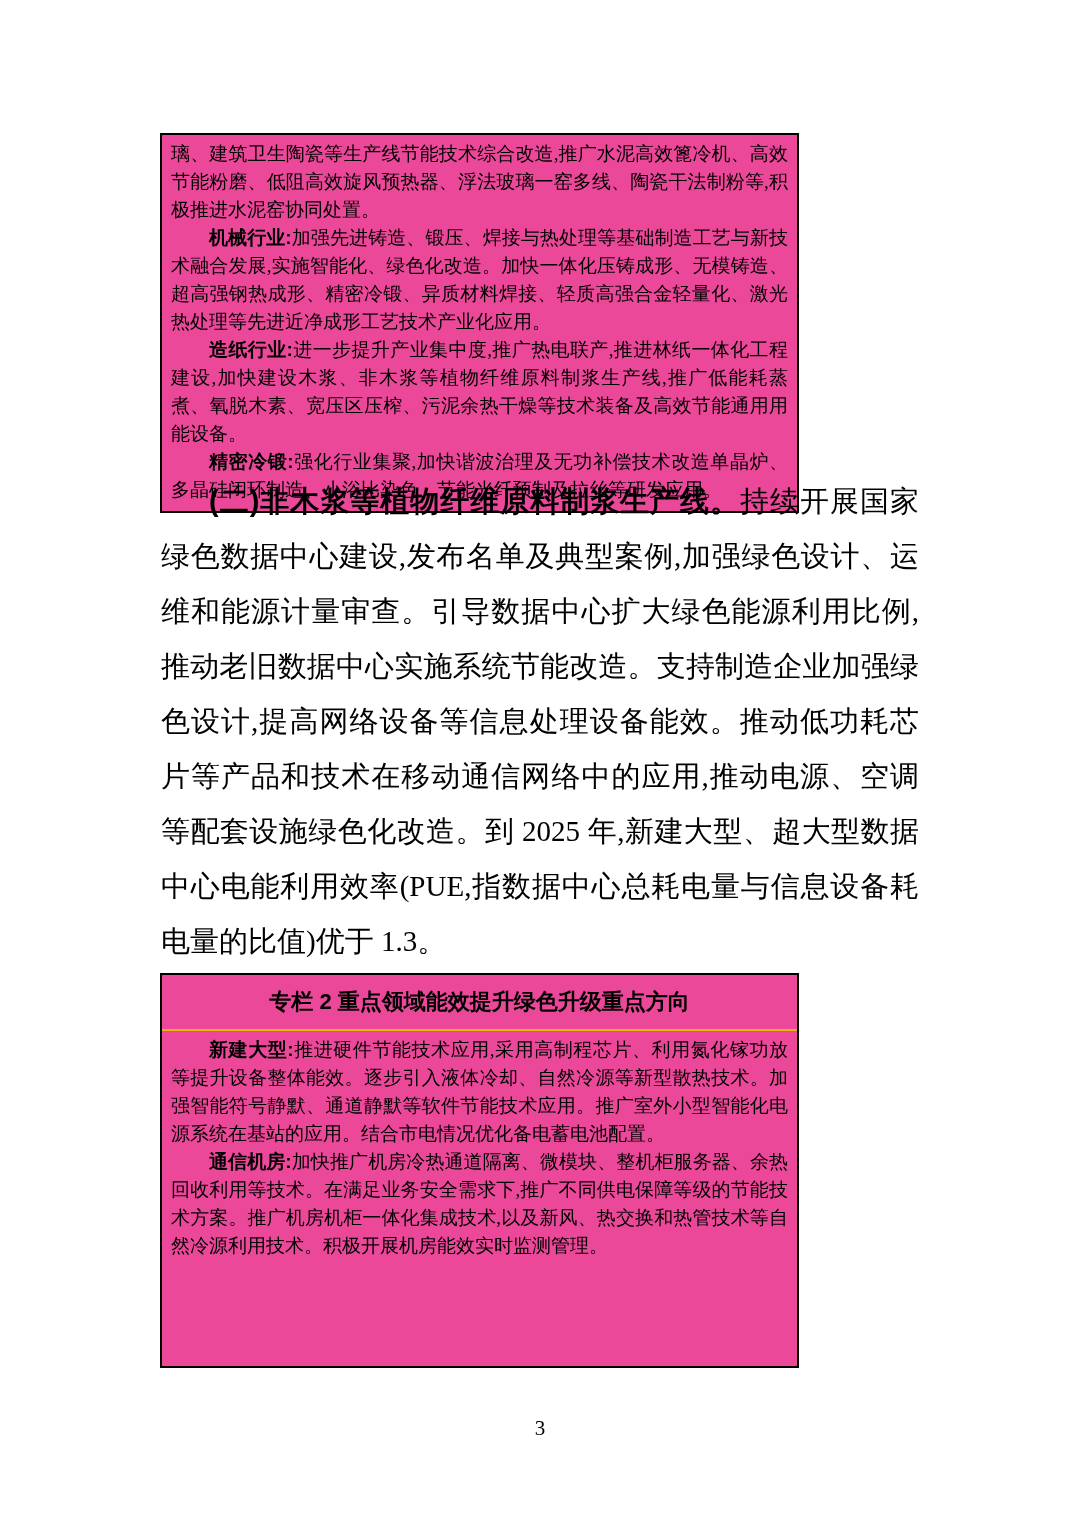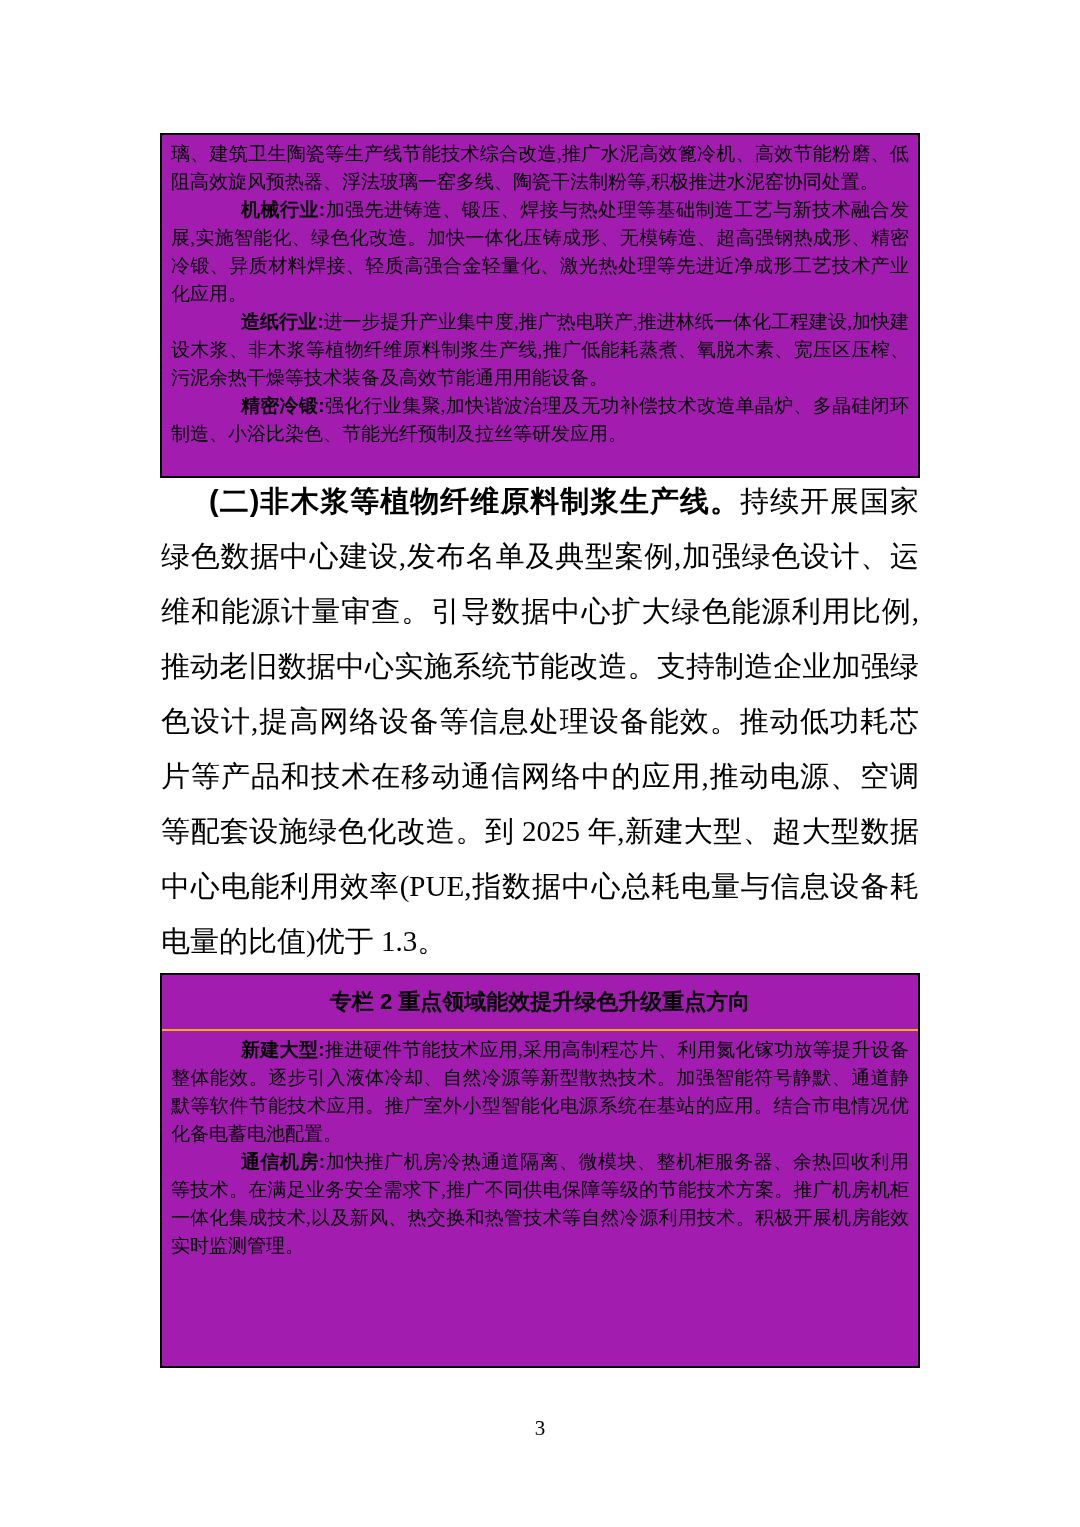--- a/index.html
+++ b/index.html
@@ -16,8 +16,8 @@
   }
   
   .callout {
-    position:absolute; left:160px; width:760px;
-    border:2px solid #000000; background:#a21caf;
+    position:absolute; left:160px; width:639px;
+    border:2px solid #000000; background:#ec4899;
   }
   .box1 { top:133px; min-height:345px; }
   .box-body {

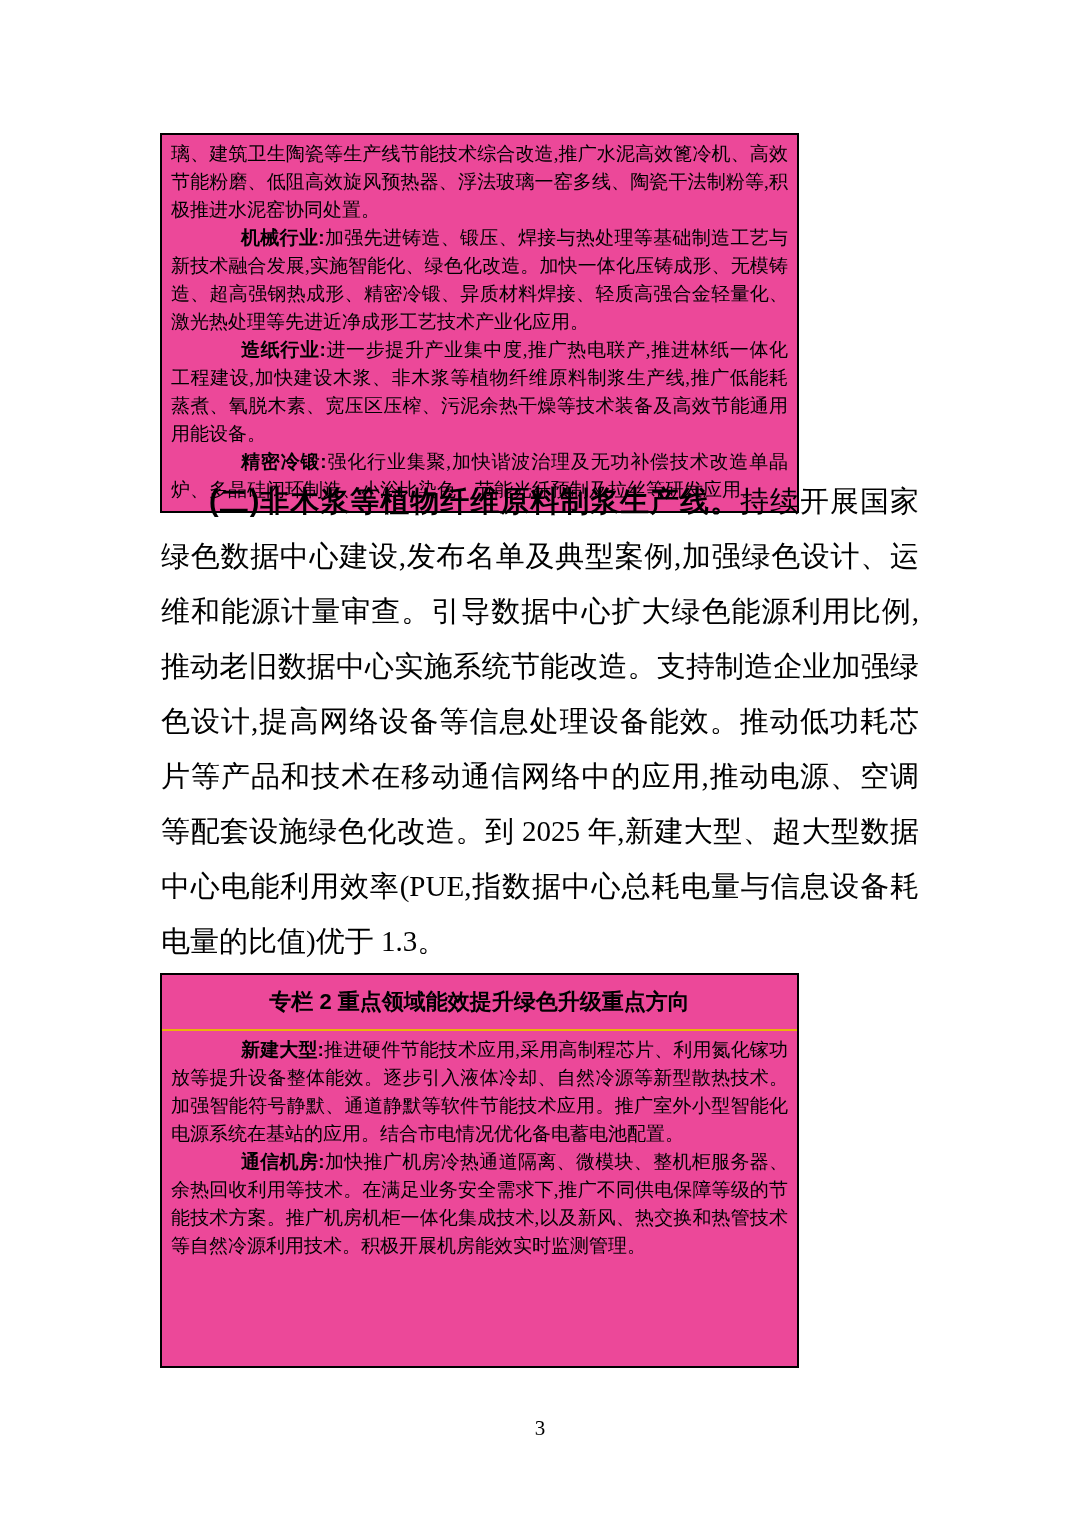--- a/index.html
+++ b/index.html
@@ -30,7 +30,6 @@
   .seg-label {
     font-weight:bold;
     font-family:"Liberation Sans","DejaVu Sans",sans-serif;
-    margin-left:32px;
   }
   
   .main-section {

